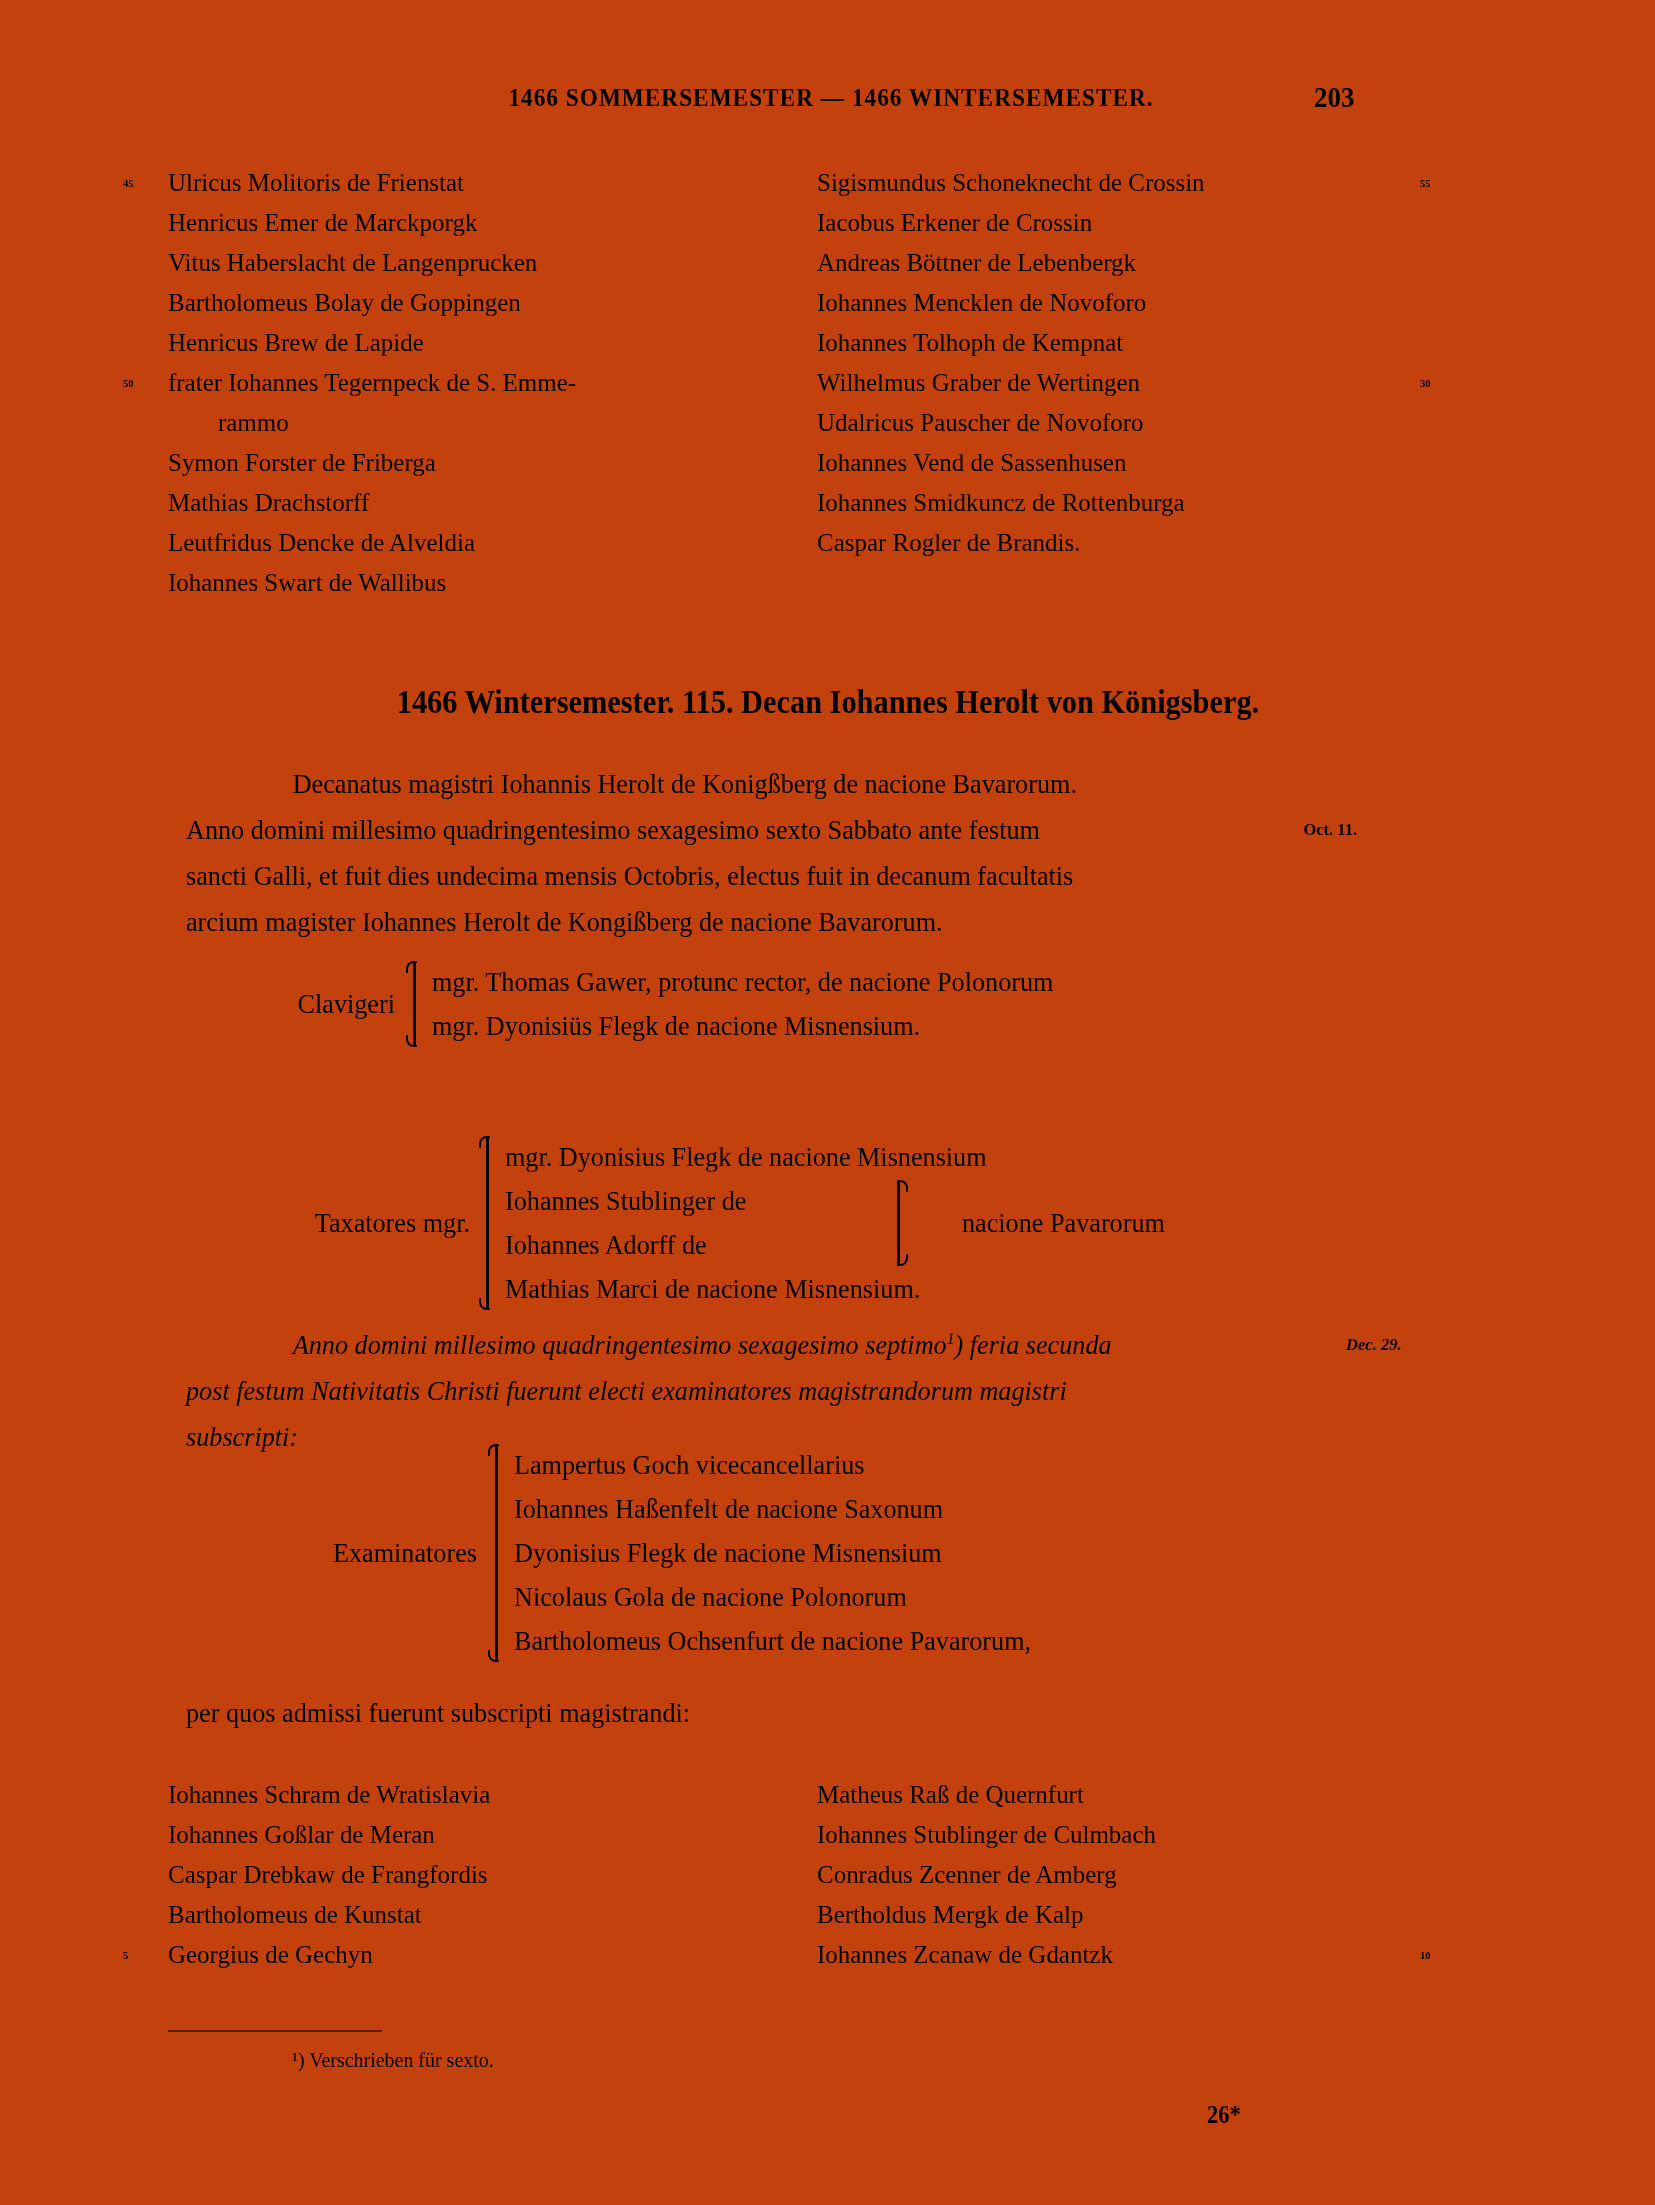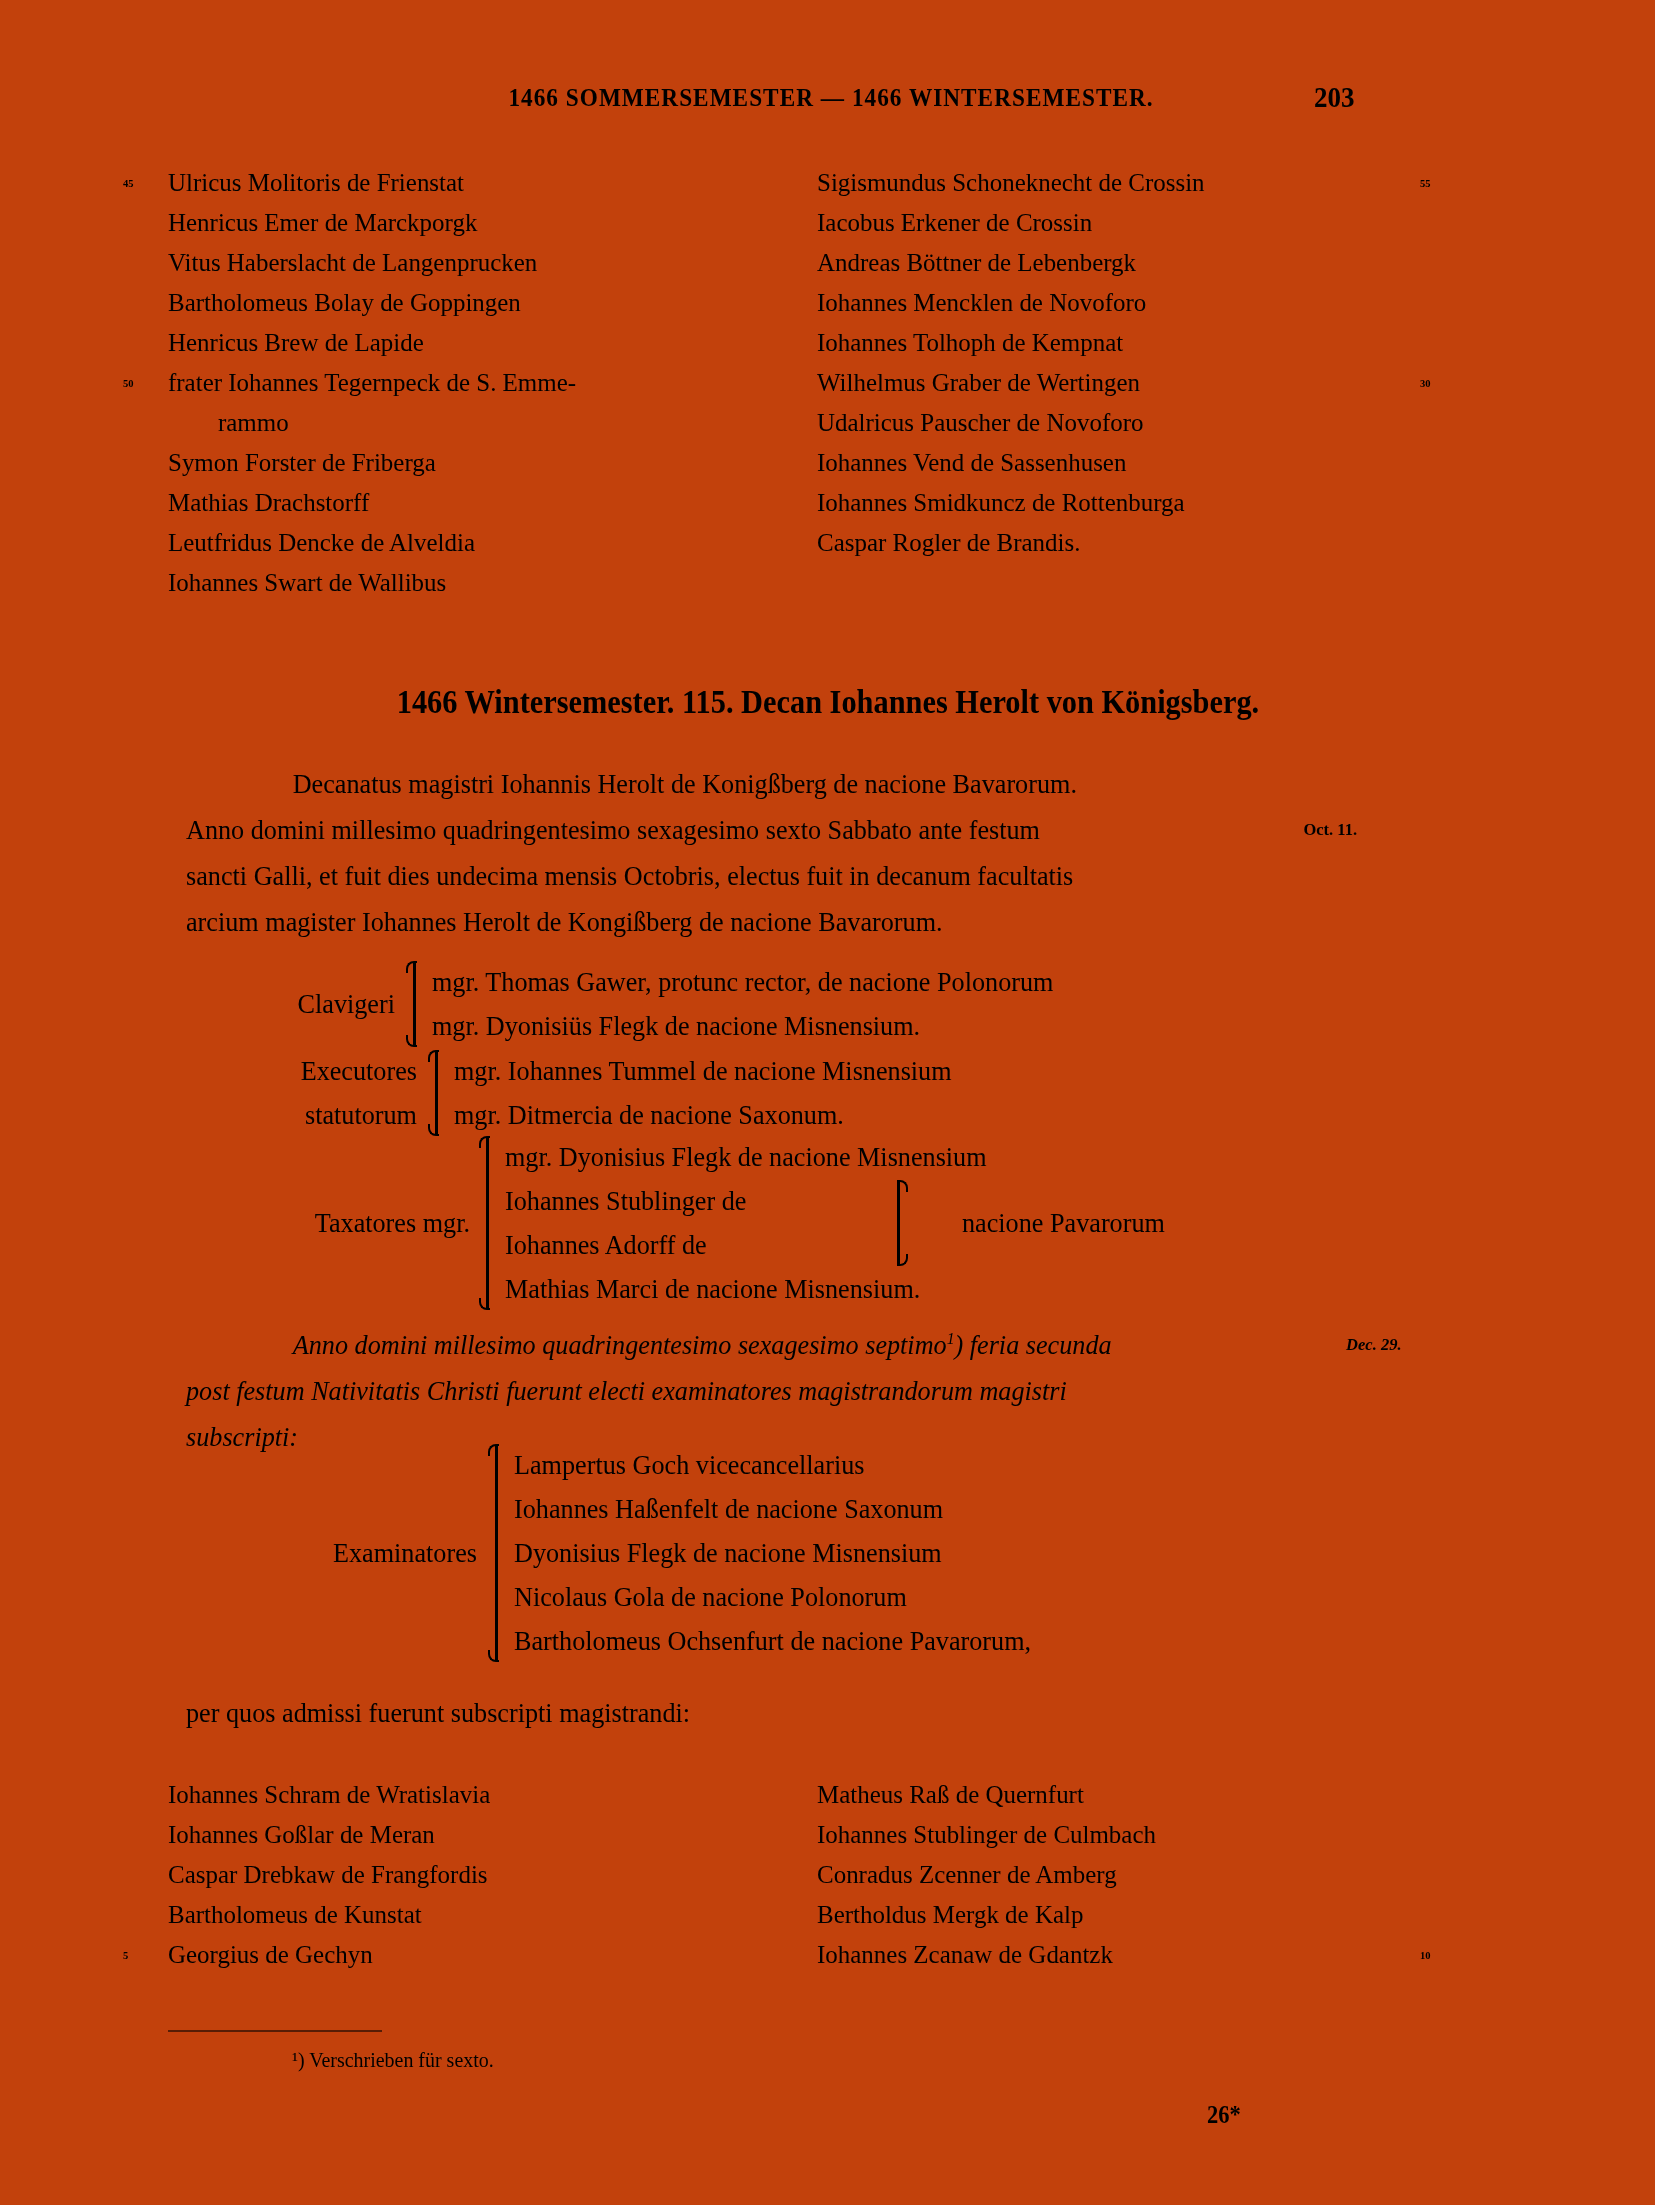--- a/index.html
+++ b/index.html
@@ -376,20 +376,6 @@
     </div>
   </div>
 
-  <div class="bracegroup" style="top:1049px; left:249px;">
-    <div class="brace-label" style="width:168px;">
-      <span class="lbl-line">Executores</span>
-      <span class="lbl-line">statutorum</span>
-    </div>
-    <div class="brace-glyph">
-      <span class="tip top"></span>
-        <span class="tip bot"></span>
-    </div>
-    <div class="brace-items">
-      <div class="item">mgr. Iohannes Tummel de nacione Misnensium</div>
-      <div class="item">mgr. Ditmercia de nacione Saxonum.</div>
-    </div>
-  </div>
 
   <div class="bracegroup" style="top:1135px; left:223px;">
     <div class="brace-label" style="width:247px;">

